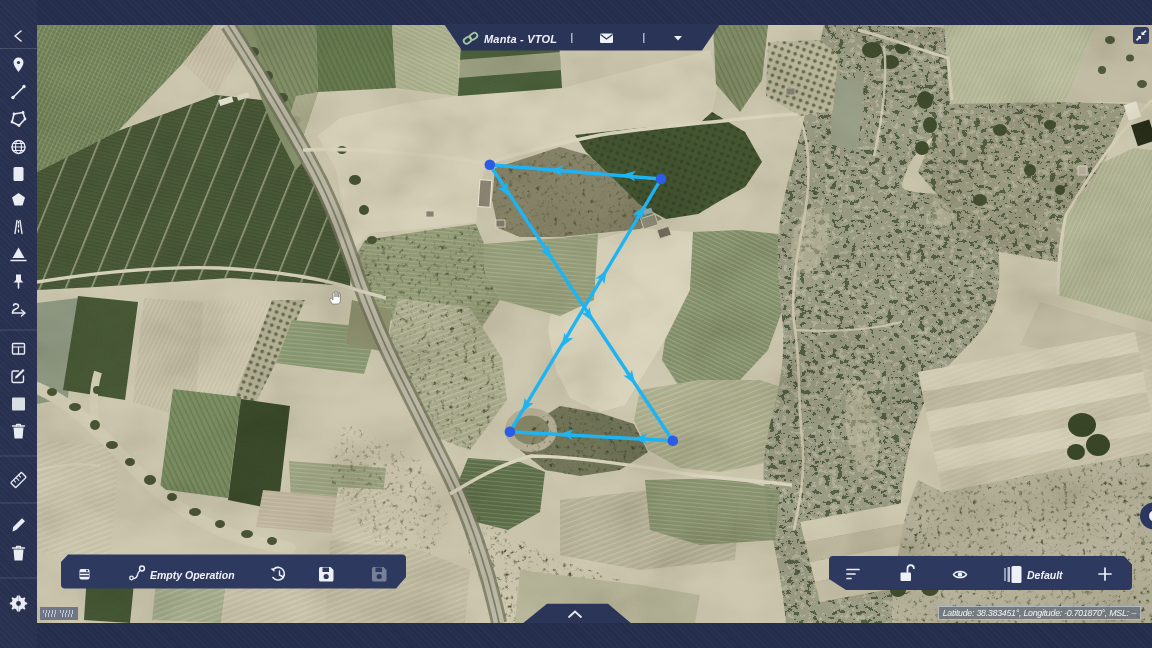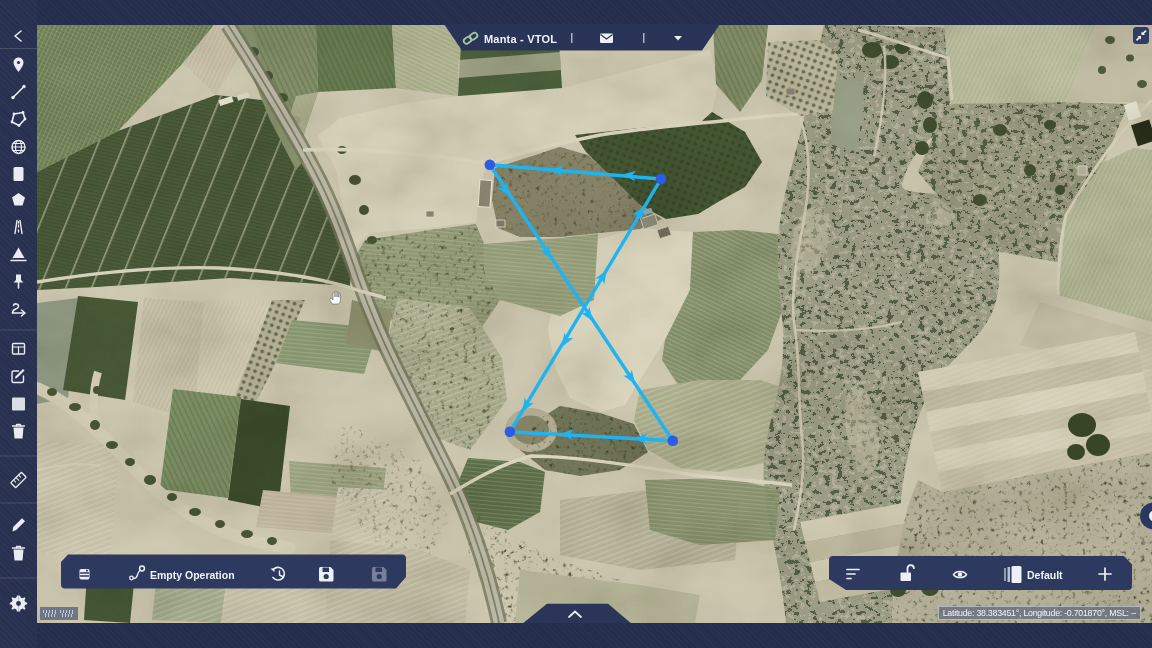--- a/index.html
+++ b/index.html
@@ -4,7 +4,7 @@
 <style>
   html,body{margin:0;padding:0;width:1152px;height:648px;overflow:hidden;
     background:#262e4e;font-family:"Liberation Sans",sans-serif;}
-  #stage{position:absolute;left:0;top:0;width:1152px;height:648px;}
+  #stage{position:absolute;left:0;top:0;width:1152px;height:648px;font-style:italic;}
   .hatch{background-image:repeating-linear-gradient(45deg,rgba(255,255,255,0.02) 0 1px,rgba(0,0,0,0.05) 1px 2px,rgba(0,0,0,0) 2px 4px);}
 </style>
 </head>

